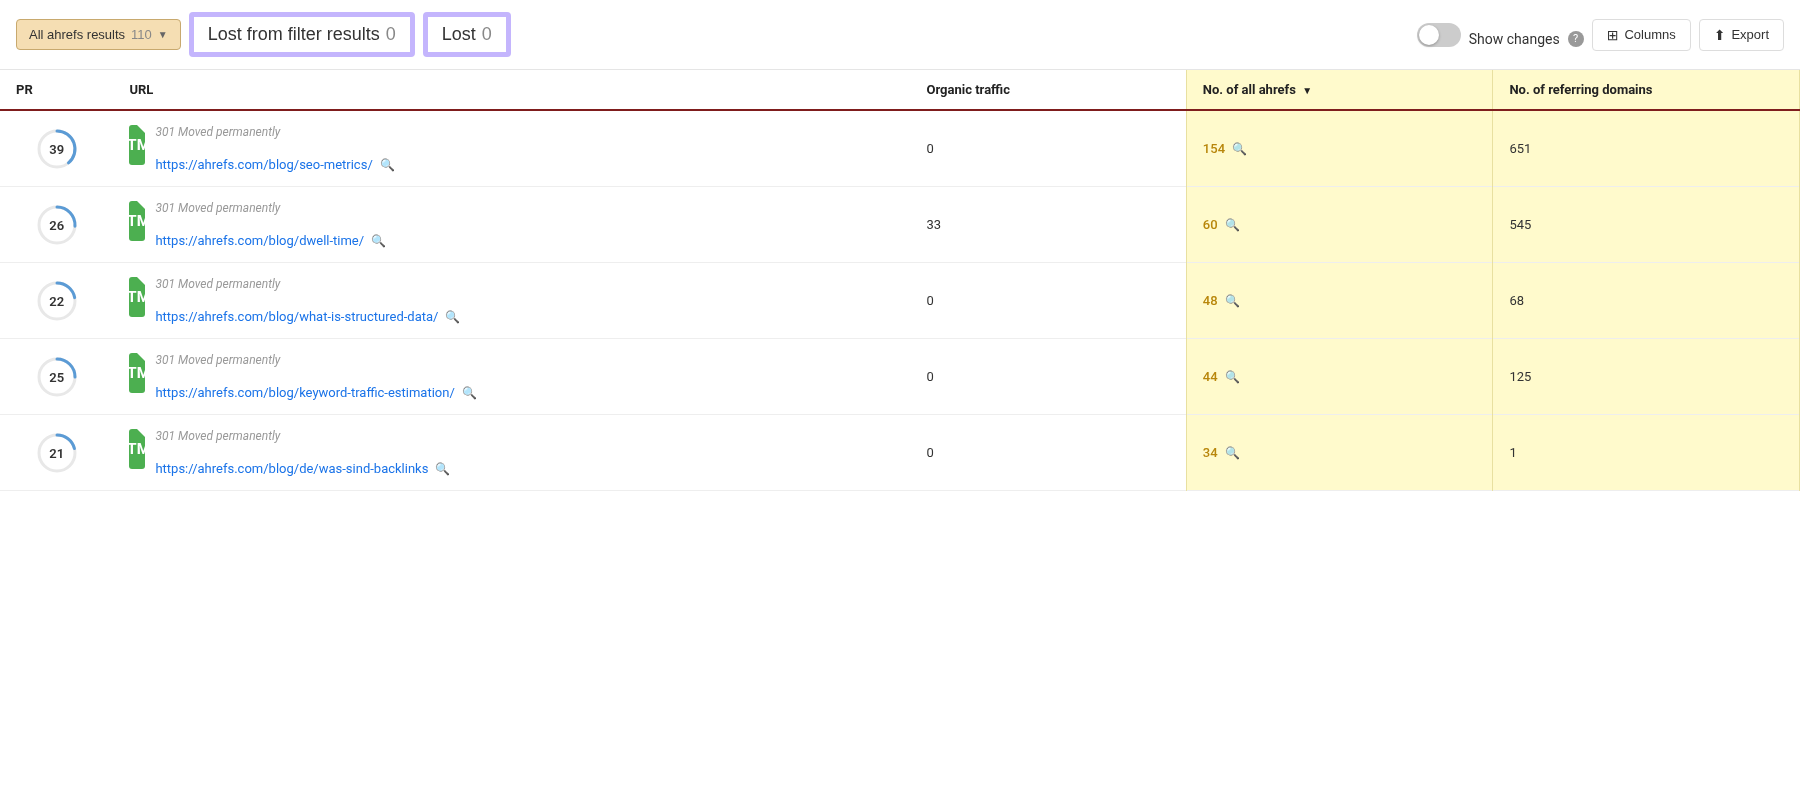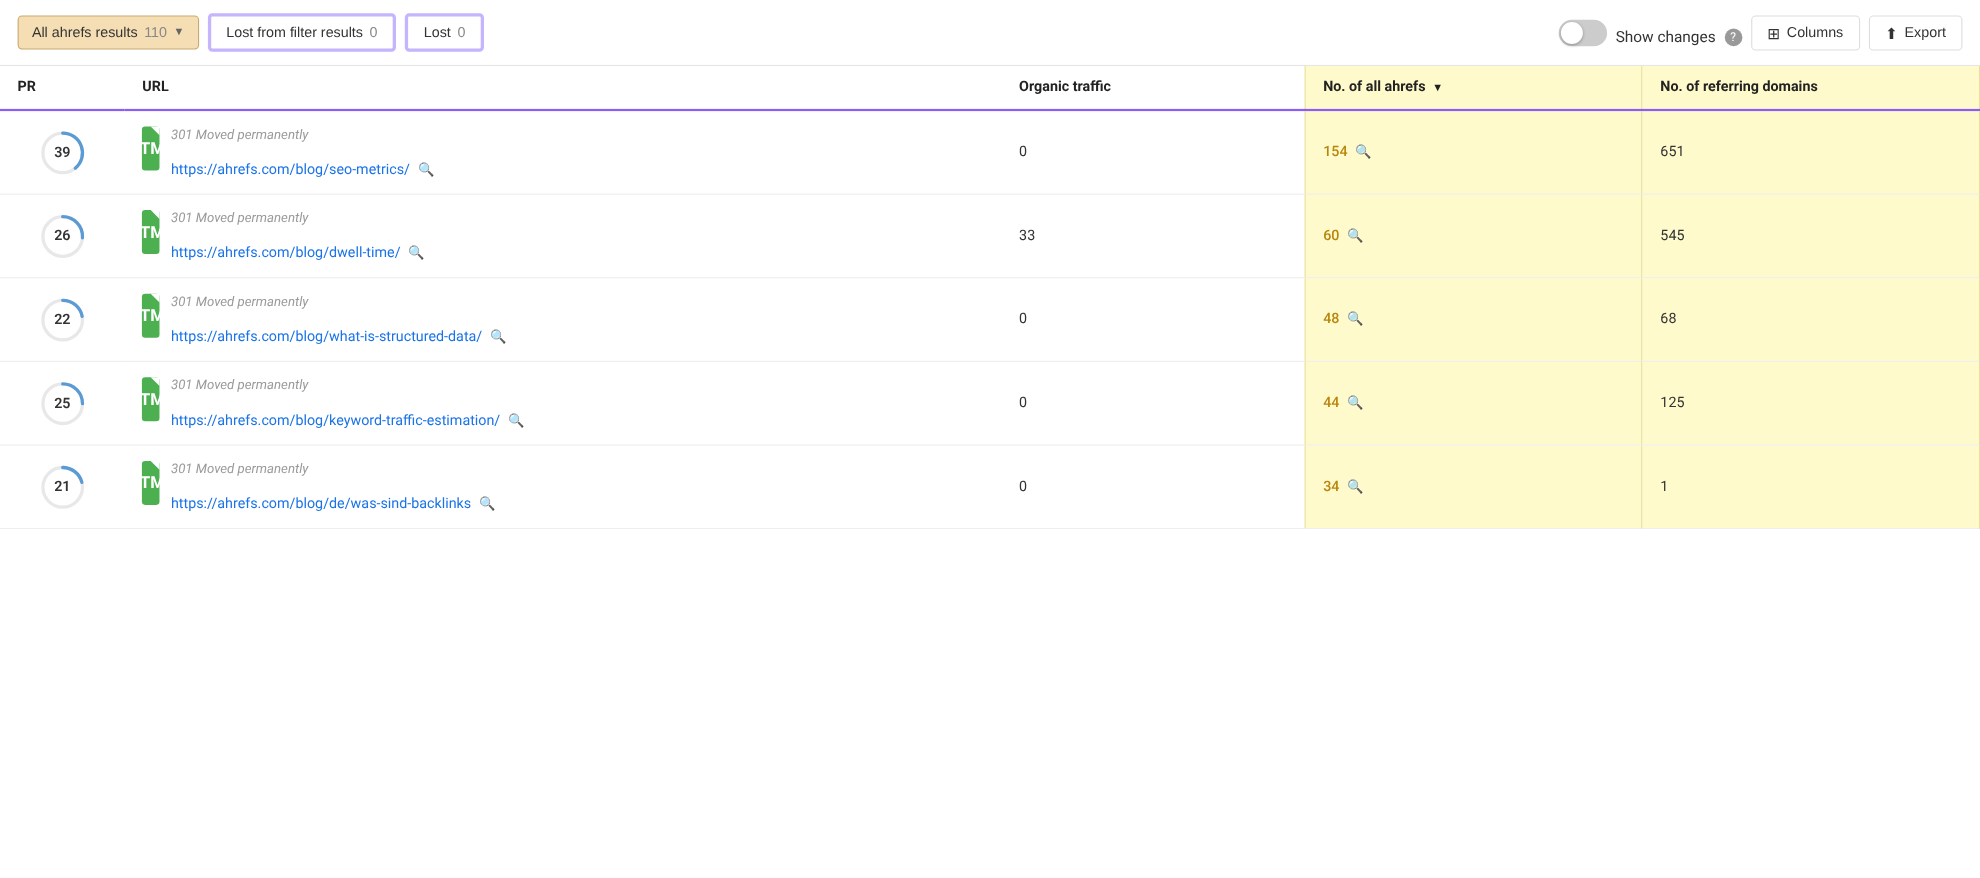--- a/index.html
+++ b/index.html
@@ -46,10 +46,10 @@
       gap: 6px;
       padding: 7px 14px;
       border-radius: 4px;
-      border: 3px solid #c4b5fd;
+      border: 5px solid #c4b5fd;
       background: #fff;
       color: #333;
-      font-size: 13px;
+      font-size: 18px;
       cursor: pointer;
     }
     .filter-btn-plain .count {

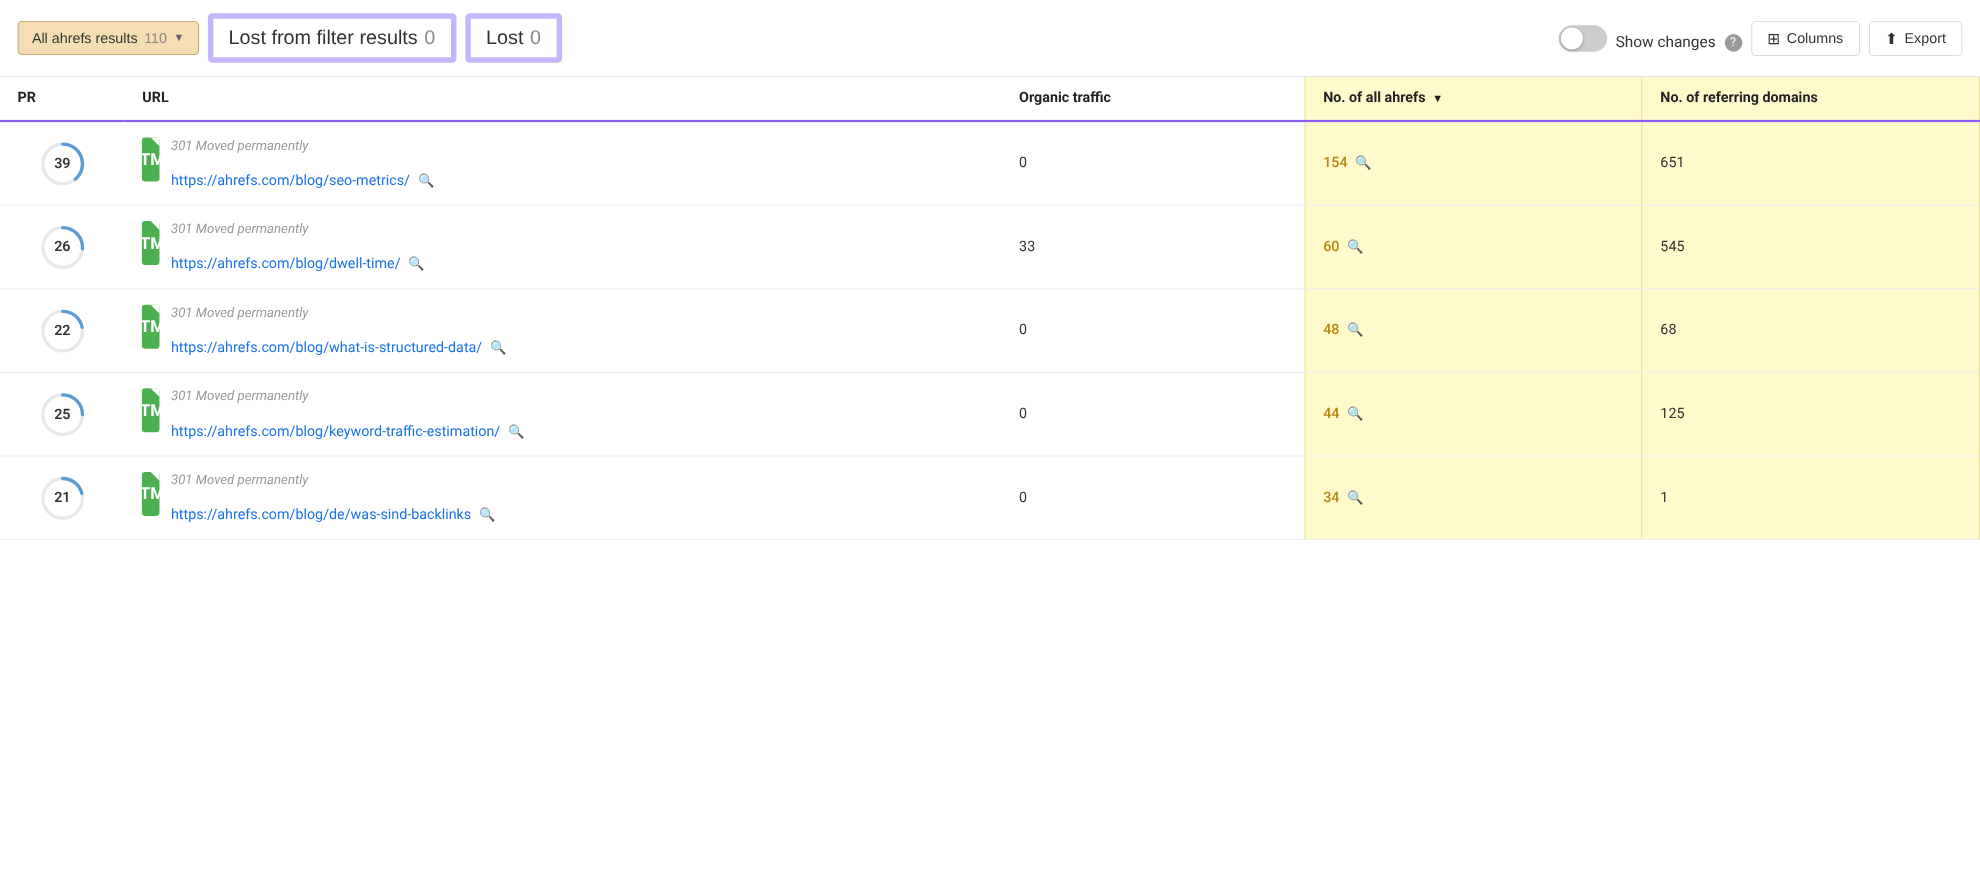--- a/index.html
+++ b/index.html
@@ -127,7 +127,7 @@
     }
 
     thead tr {
-      border-bottom: 2px solid #8b5cf6;
+      border-bottom: 2px solid #7f1d1d;
     }
 
     thead th {

